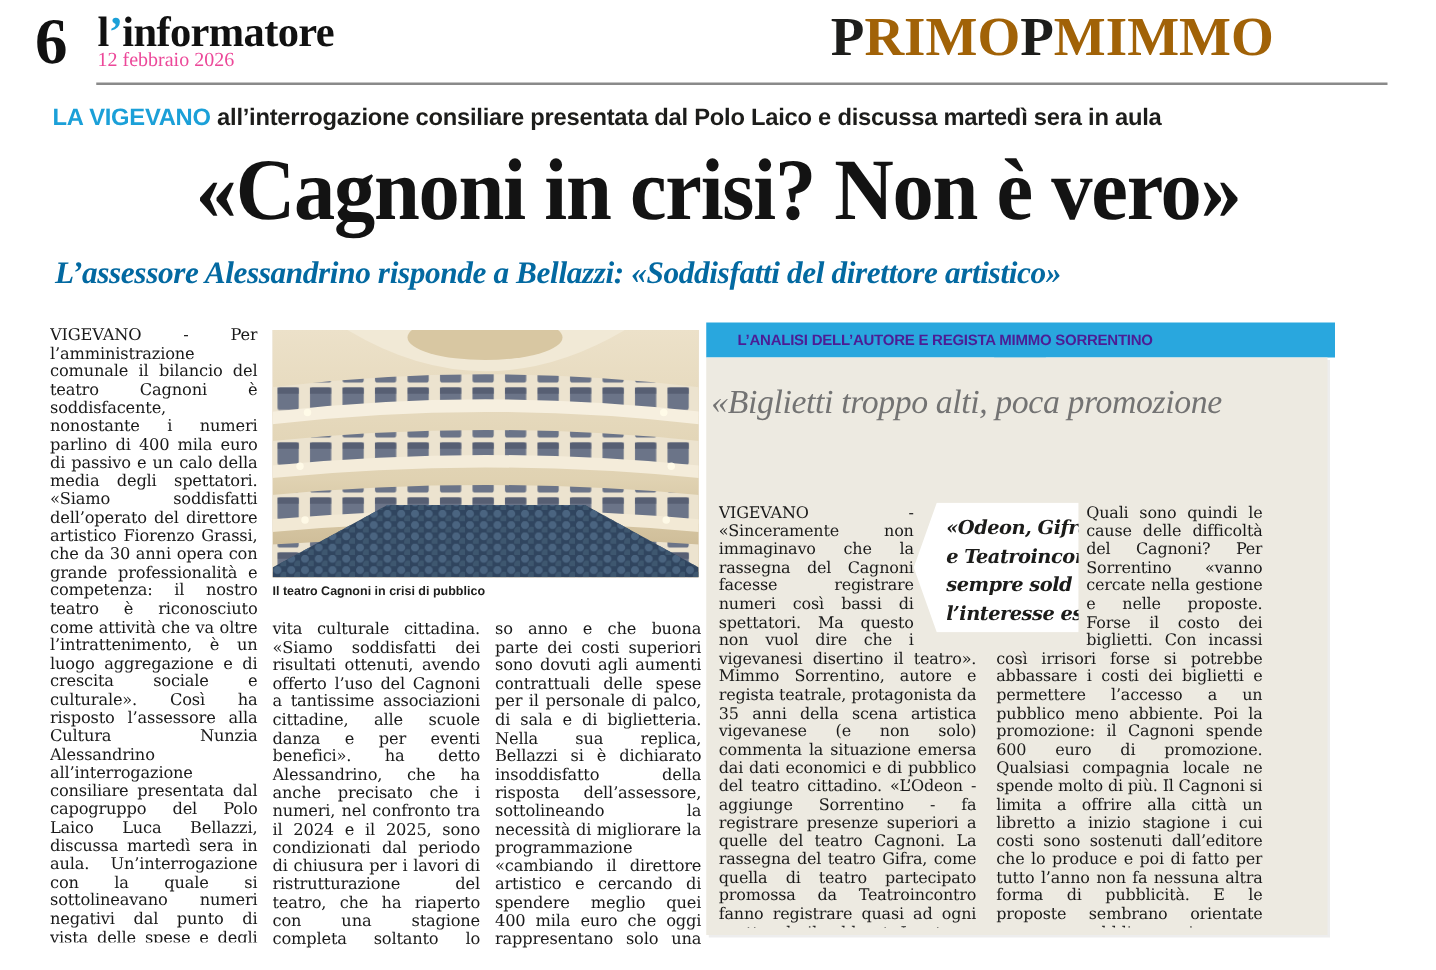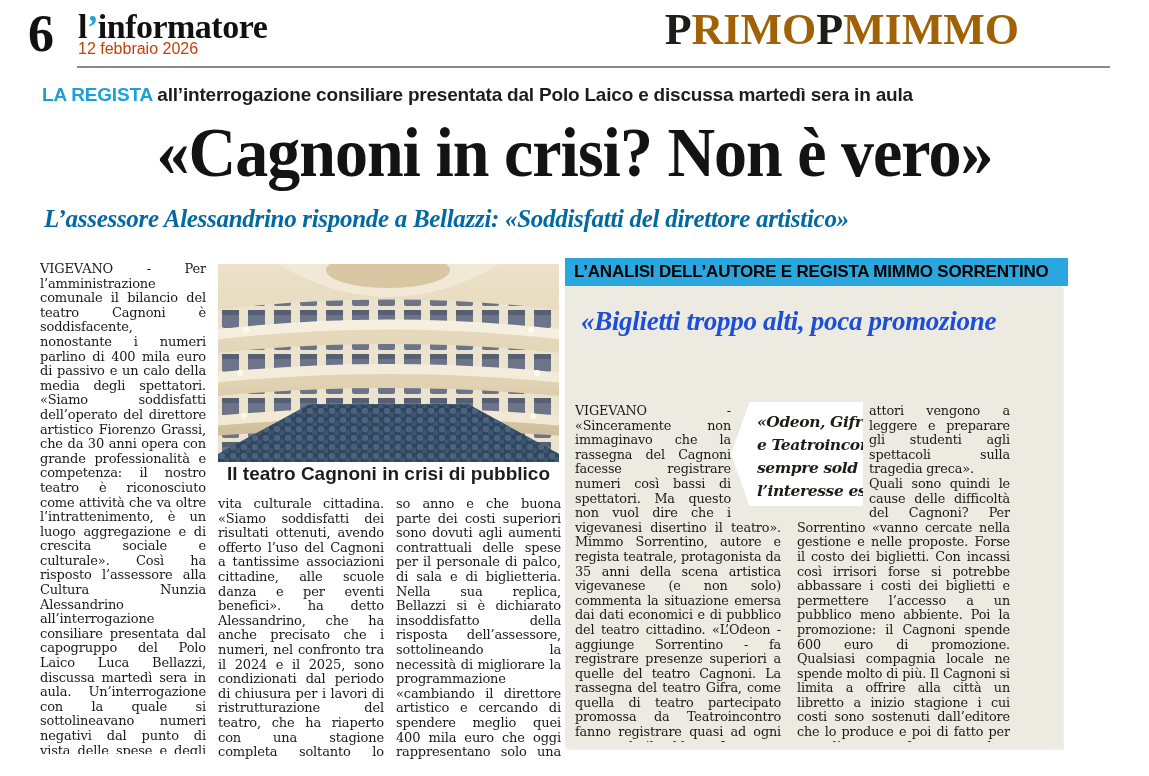--- a/index.html
+++ b/index.html
@@ -19,7 +19,7 @@
   }
   .brand-line .blue{color:#1ba0d8;}
   .brand-date{
-    font-family:Liberation Sans, sans-serif;font-size:16px;line-height:19px;color:#c2410c;
+    font-family:Liberation Serif, serif;font-size:16px;line-height:19px;color:#ec4899;
   }
   .section-title{
     position:absolute;right:130px;top:2px;font-family:"Liberation Serif",serif;

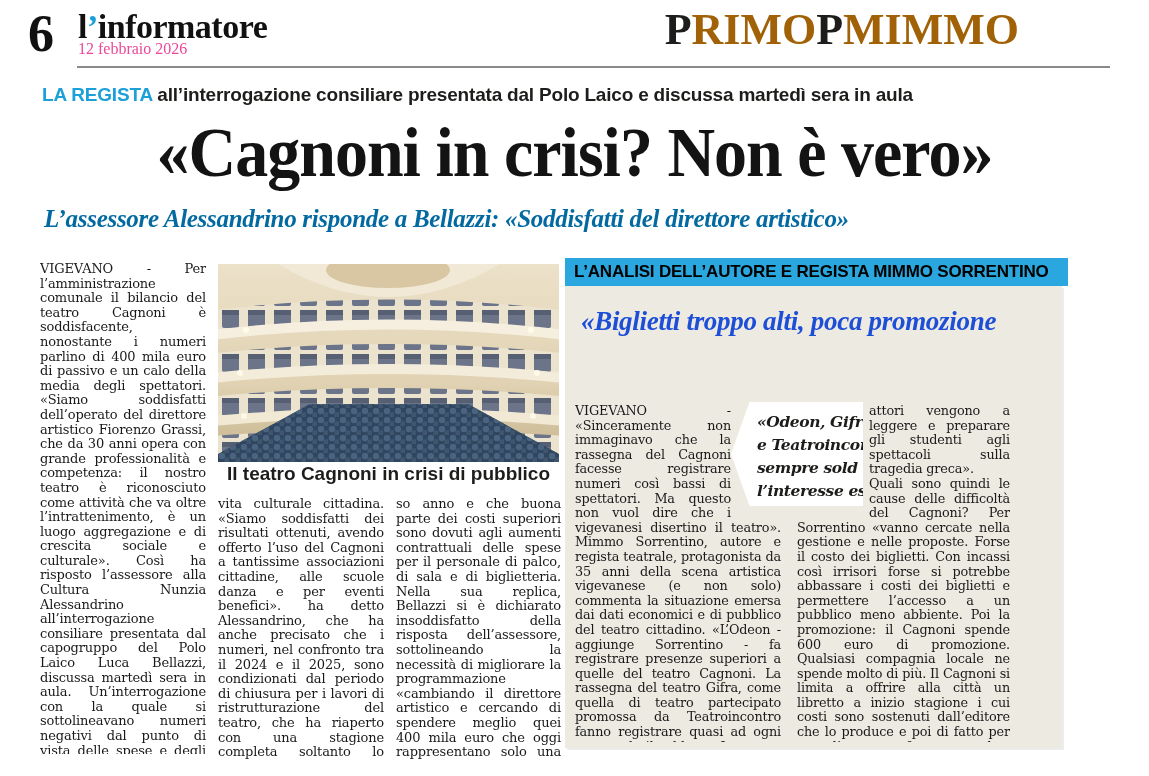--- a/index.html
+++ b/index.html
@@ -119,7 +119,7 @@
 
 <div class="masthead-rule"></div>
 
-<div class="kicker"><span class="hl">LA REGISTA</span><span> all’interrogazione consiliare presentata dal Polo Laico e discussa martedì sera in aula</span></div>
+<div class="kicker"><span class="hl">LA VIGEVANO</span><span> all’interrogazione consiliare presentata dal Polo Laico e discussa martedì sera in aula</span></div>
 
 <div class="headline">«Cagnoni in crisi? Non è vero»</div>
 

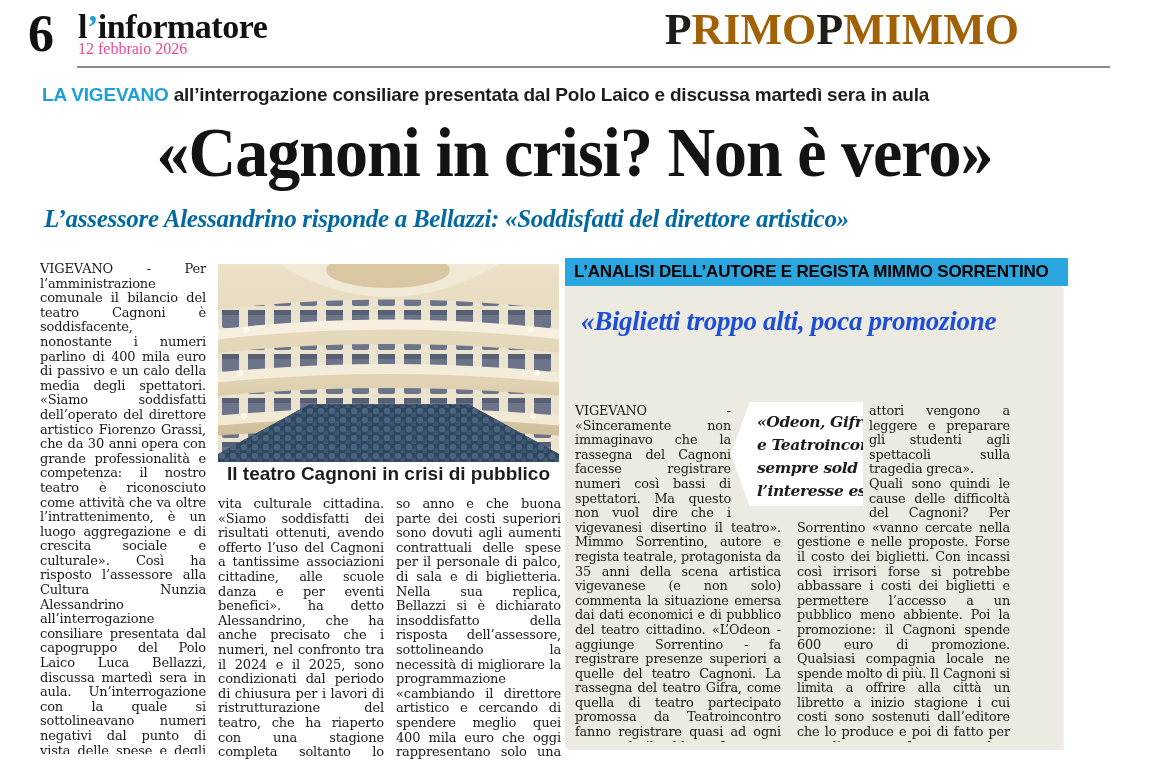--- a/index.html
+++ b/index.html
@@ -69,8 +69,8 @@
   .analysis{position:absolute;left:565px;top:258px;width:503px;height:492px;}
   .an-banner{
     position:absolute;left:0;top:0;width:503px;height:28px;background:#29a7de;
-    color:#000000;font-weight:bold;font-size:17px;line-height:28px;
-    letter-spacing:-0.2px;padding-left:9px;box-sizing:border-box;white-space:nowrap;overflow:hidden;
+    color:#4c1d95;font-weight:bold;font-size:12px;line-height:28px;
+    letter-spacing:-0.2px;padding-left:25px;box-sizing:border-box;white-space:nowrap;overflow:hidden;
   }
   .an-pointer{
     position:absolute;left:230px;top:28px;width:0;height:0;

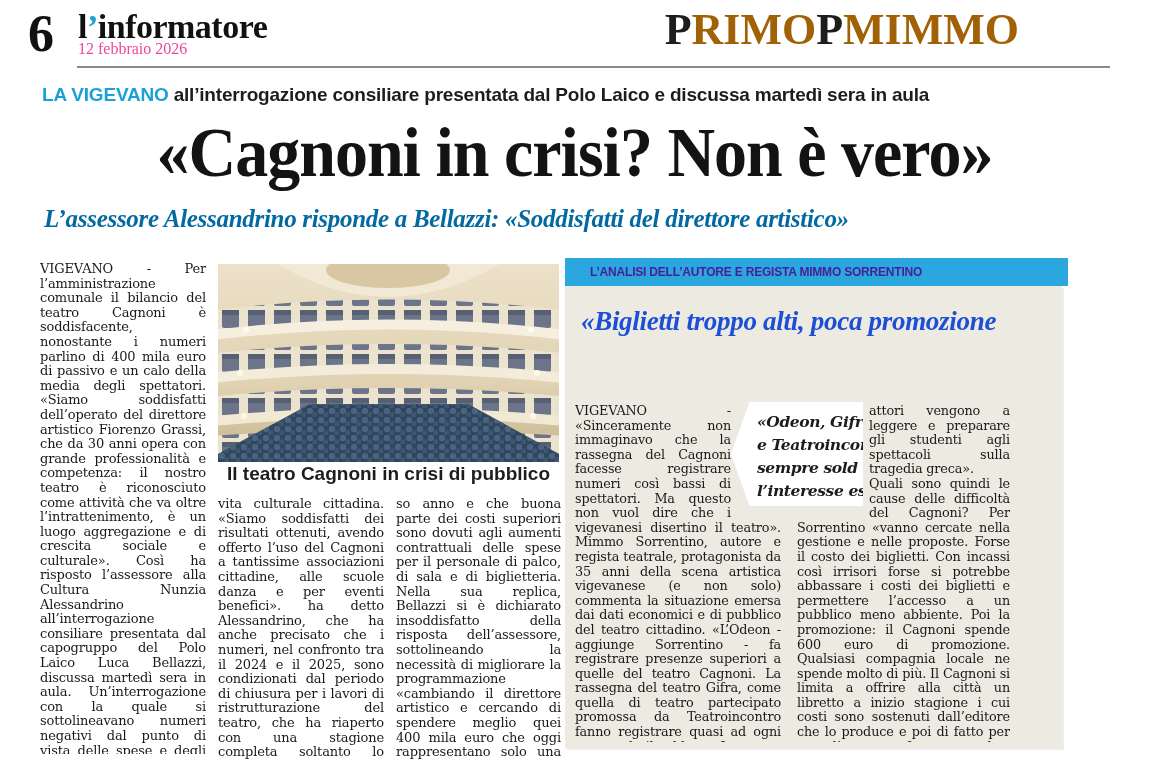--- a/index.html
+++ b/index.html
@@ -82,9 +82,9 @@
     box-shadow:2px 2px 0 rgba(0,0,0,0.07);
   }
   .an-quote-head{
-    position:absolute;left:16px;top:16px;width:470px;
-    font-family:"Liberation Serif",serif;font-style:italic;font-weight:700;
-    font-size:27px;line-height:39px;letter-spacing:-0.3px;color:#1d4ed8;
+    position:absolute;left:4px;top:16px;width:470px;
+    font-family:"Liberation Serif",serif;font-style:italic;font-weight:400;
+    font-size:27px;line-height:39px;letter-spacing:-0.3px;color:#737373;
   }
   .an-text{
     font-family:"DejaVu Serif","Liberation Serif",serif;

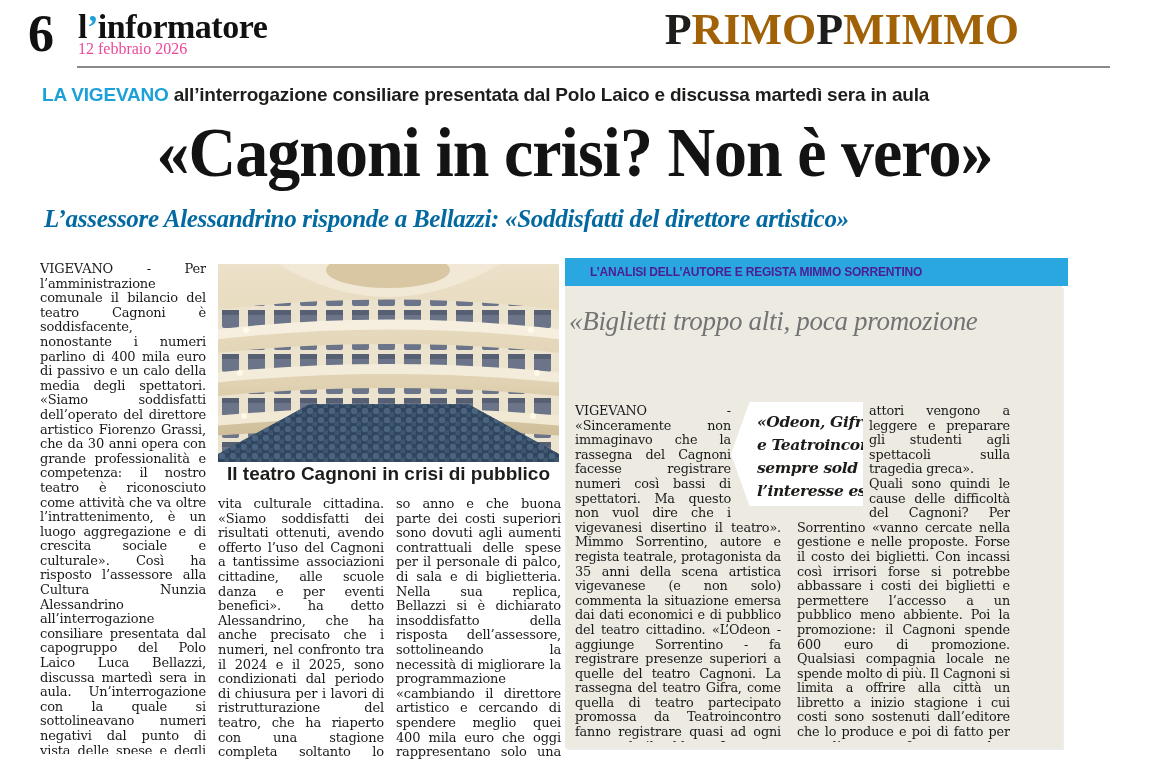--- a/index.html
+++ b/index.html
@@ -198,7 +198,6 @@
 
     <div class="an-col-right an-text">
       <div class="spacer"></div>
-      <p>attori vengono a leggere e preparare gli studenti agli spettacoli sulla tragedia greca».</p>
       <p>Quali sono quindi le cause delle difficoltà del Cagnoni? Per Sorrentino «vanno cercate nella gestione e nelle proposte. Forse il costo dei biglietti. Con incassi così irrisori forse si potrebbe abbassare i costi dei biglietti e permettere l’accesso a un pubblico meno abbiente. Poi la promozione: il Cagnoni spende 600 euro di promozione. Qualsiasi compagnia locale ne spende molto di più. Il Cagnoni si limita a offrire alla città un libretto a inizio stagione i cui costi sono sostenuti dall’editore che lo produce e poi di fatto per tutto l’anno non fa nessuna altra forma di pubblicità. E le proposte sembrano orientate verso un pubblico anziano, ma che in città viene sempre meno».</p>
     </div>
 

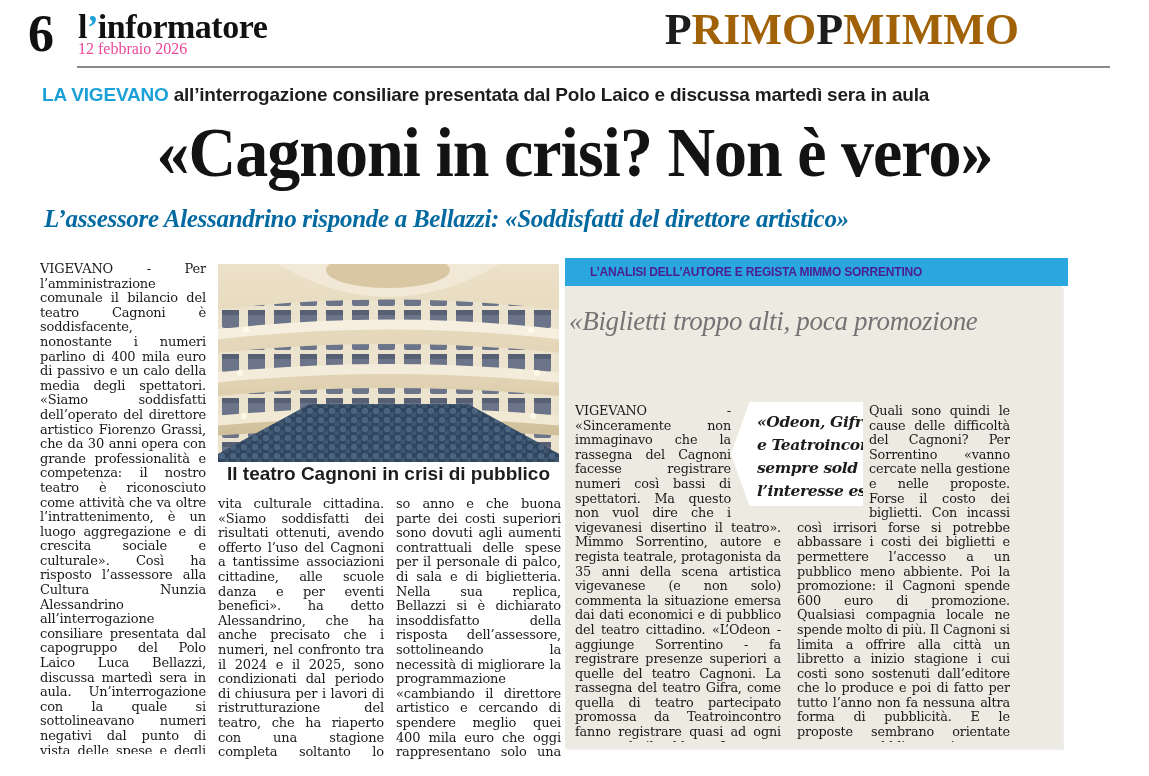--- a/index.html
+++ b/index.html
@@ -62,8 +62,8 @@
     background:#e3d6bd;
   }
   .caption{
-    position:absolute;left:218px;top:466px;width:341px;text-align:center;
-    font-weight:bold;font-size:19px;line-height:16px;color:#1d1d1b;
+    position:absolute;left:218px;top:466px;width:341px;
+    font-weight:bold;font-size:10px;line-height:16px;color:#1d1d1b;
   }
   
   .analysis{position:absolute;left:565px;top:258px;width:503px;height:492px;}

